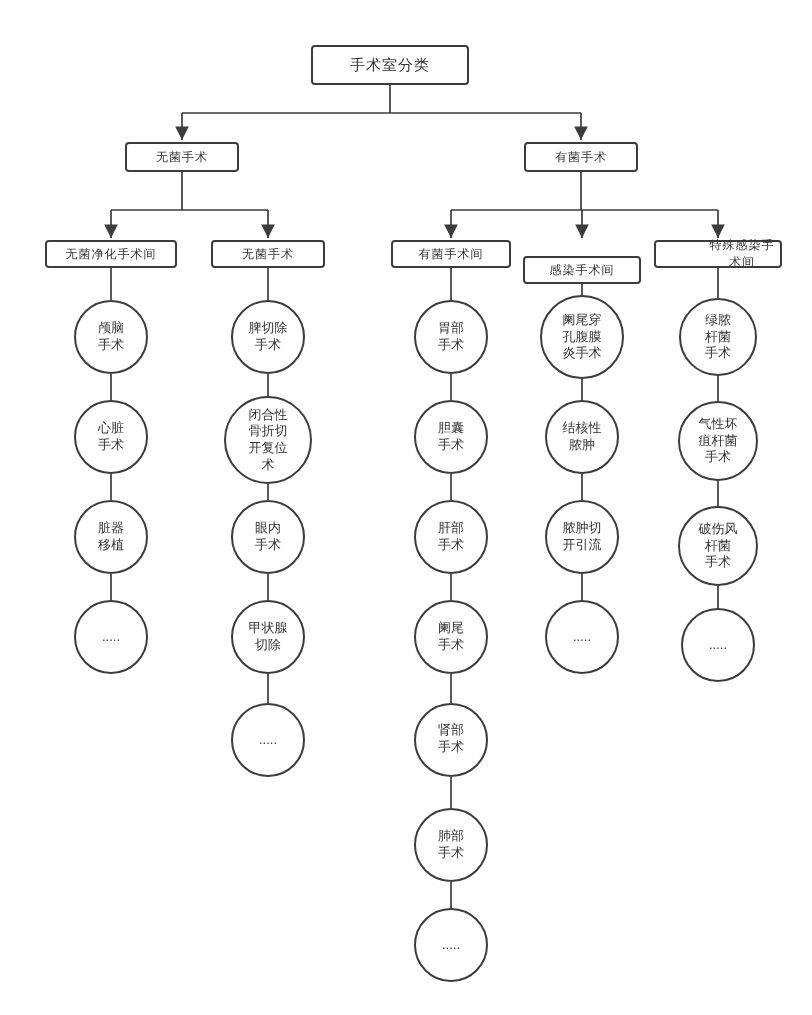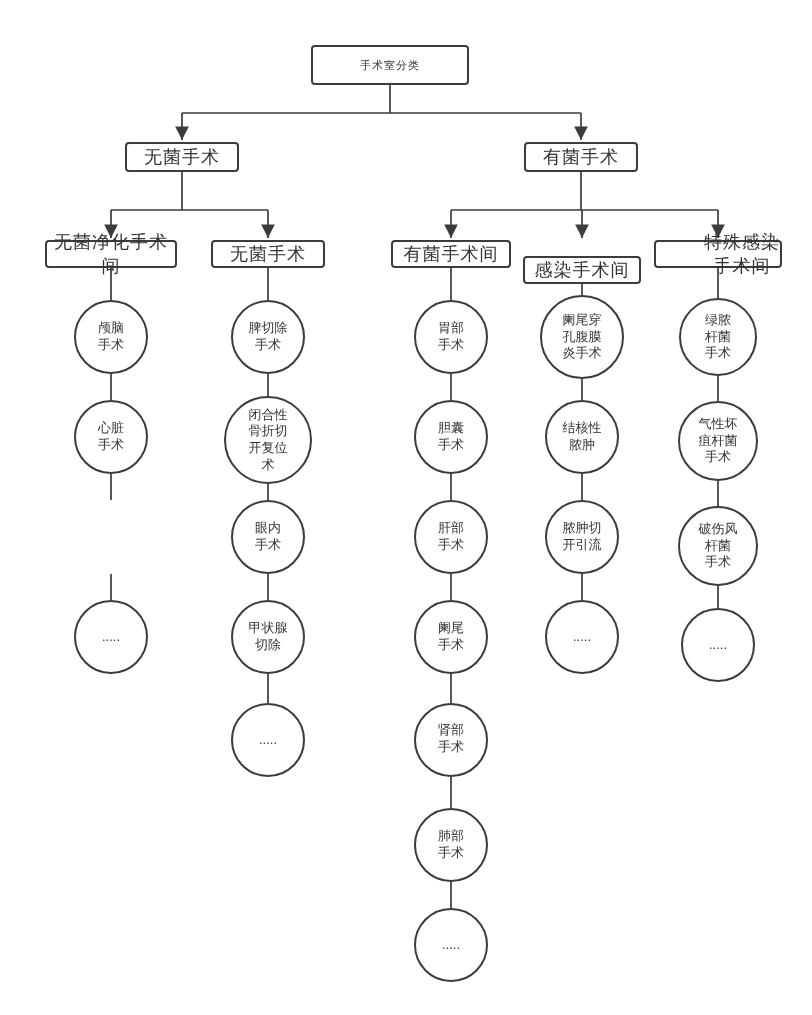--- a/index.html
+++ b/index.html
@@ -33,7 +33,7 @@
     font-size: 18px;
     letter-spacing: 1px;
   }
-  .box.root { font-size: 11px; }
+  .box.root { font-size: 15px; }
   .circle {
     border-radius: 50%;
     font-size: 13px;

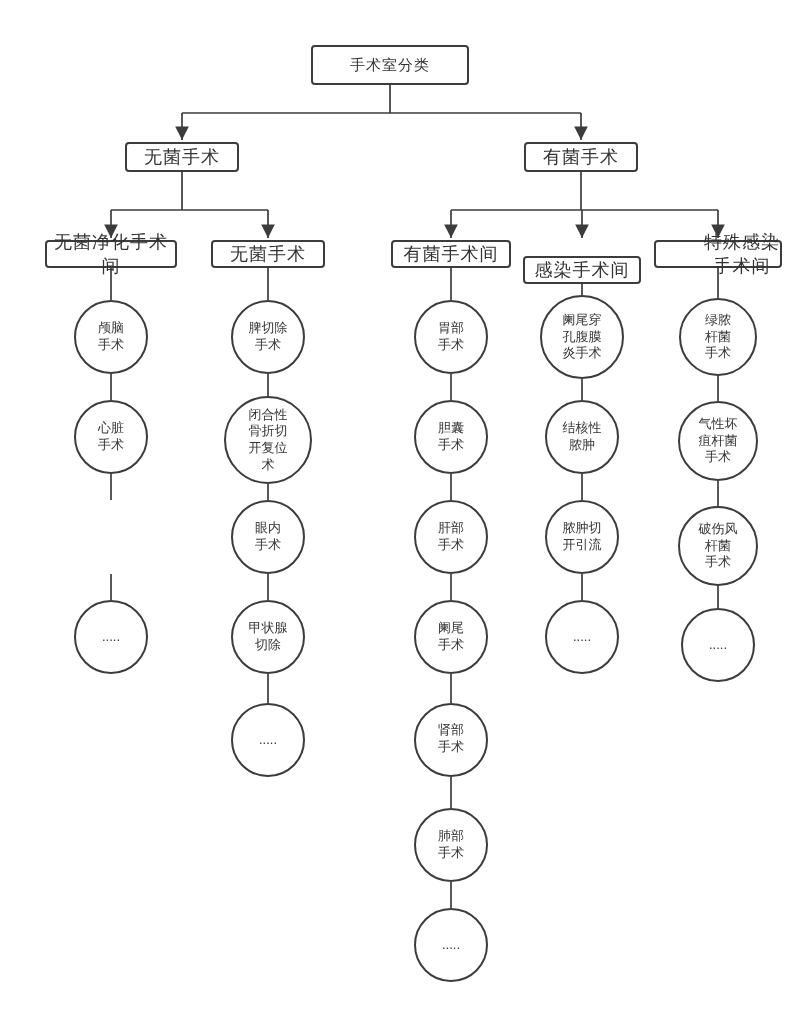--- a/index.html
+++ b/index.html
@@ -30,7 +30,7 @@
   }
   .box {
     border-radius: 4px;
-    font-size: 18px;
+    font-size: 12px;
     letter-spacing: 1px;
   }
   .box.root { font-size: 15px; }

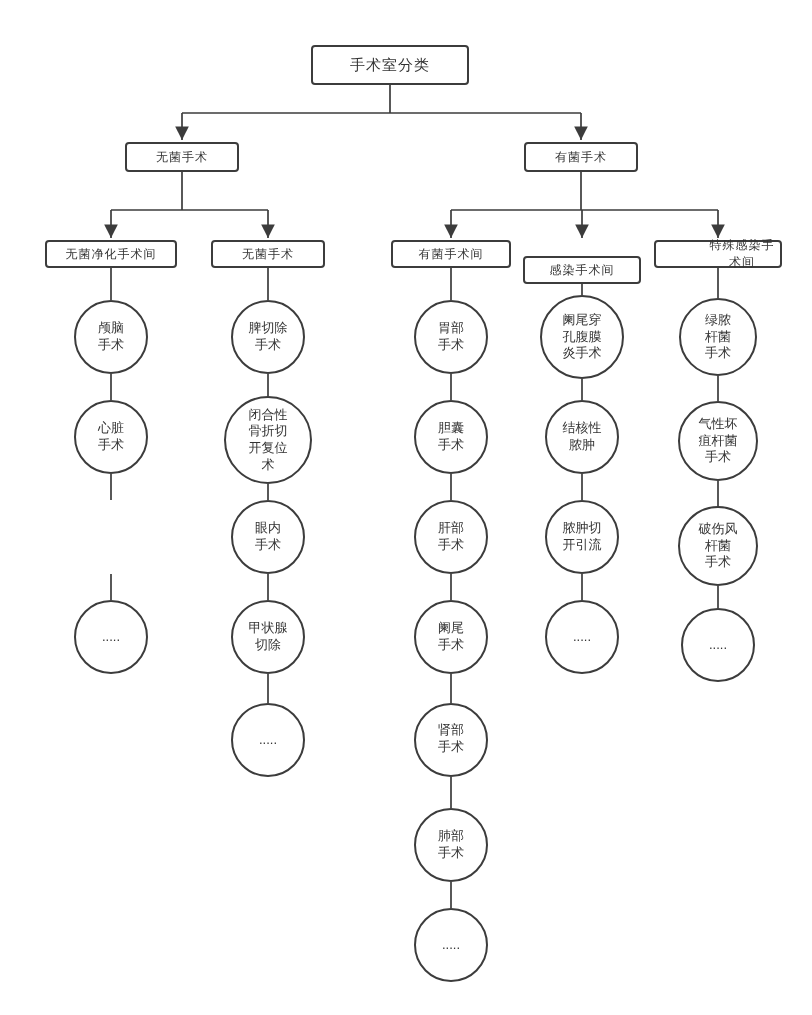--- a/index.html
+++ b/index.html
@@ -94,6 +94,8 @@
 手术</div>
   <div class="node circle" style="left:74px;top:400px;width:74px;height:74px;">心脏
 手术</div>
+  <div class="node circle" style="left:74px;top:500px;width:74px;height:74px;">脏器
+移植</div>
   <div class="node circle" style="left:74px;top:600px;width:74px;height:74px;">.....</div>
 
   <div class="node circle" style="left:231px;top:300px;width:74px;height:74px;">脾切除

